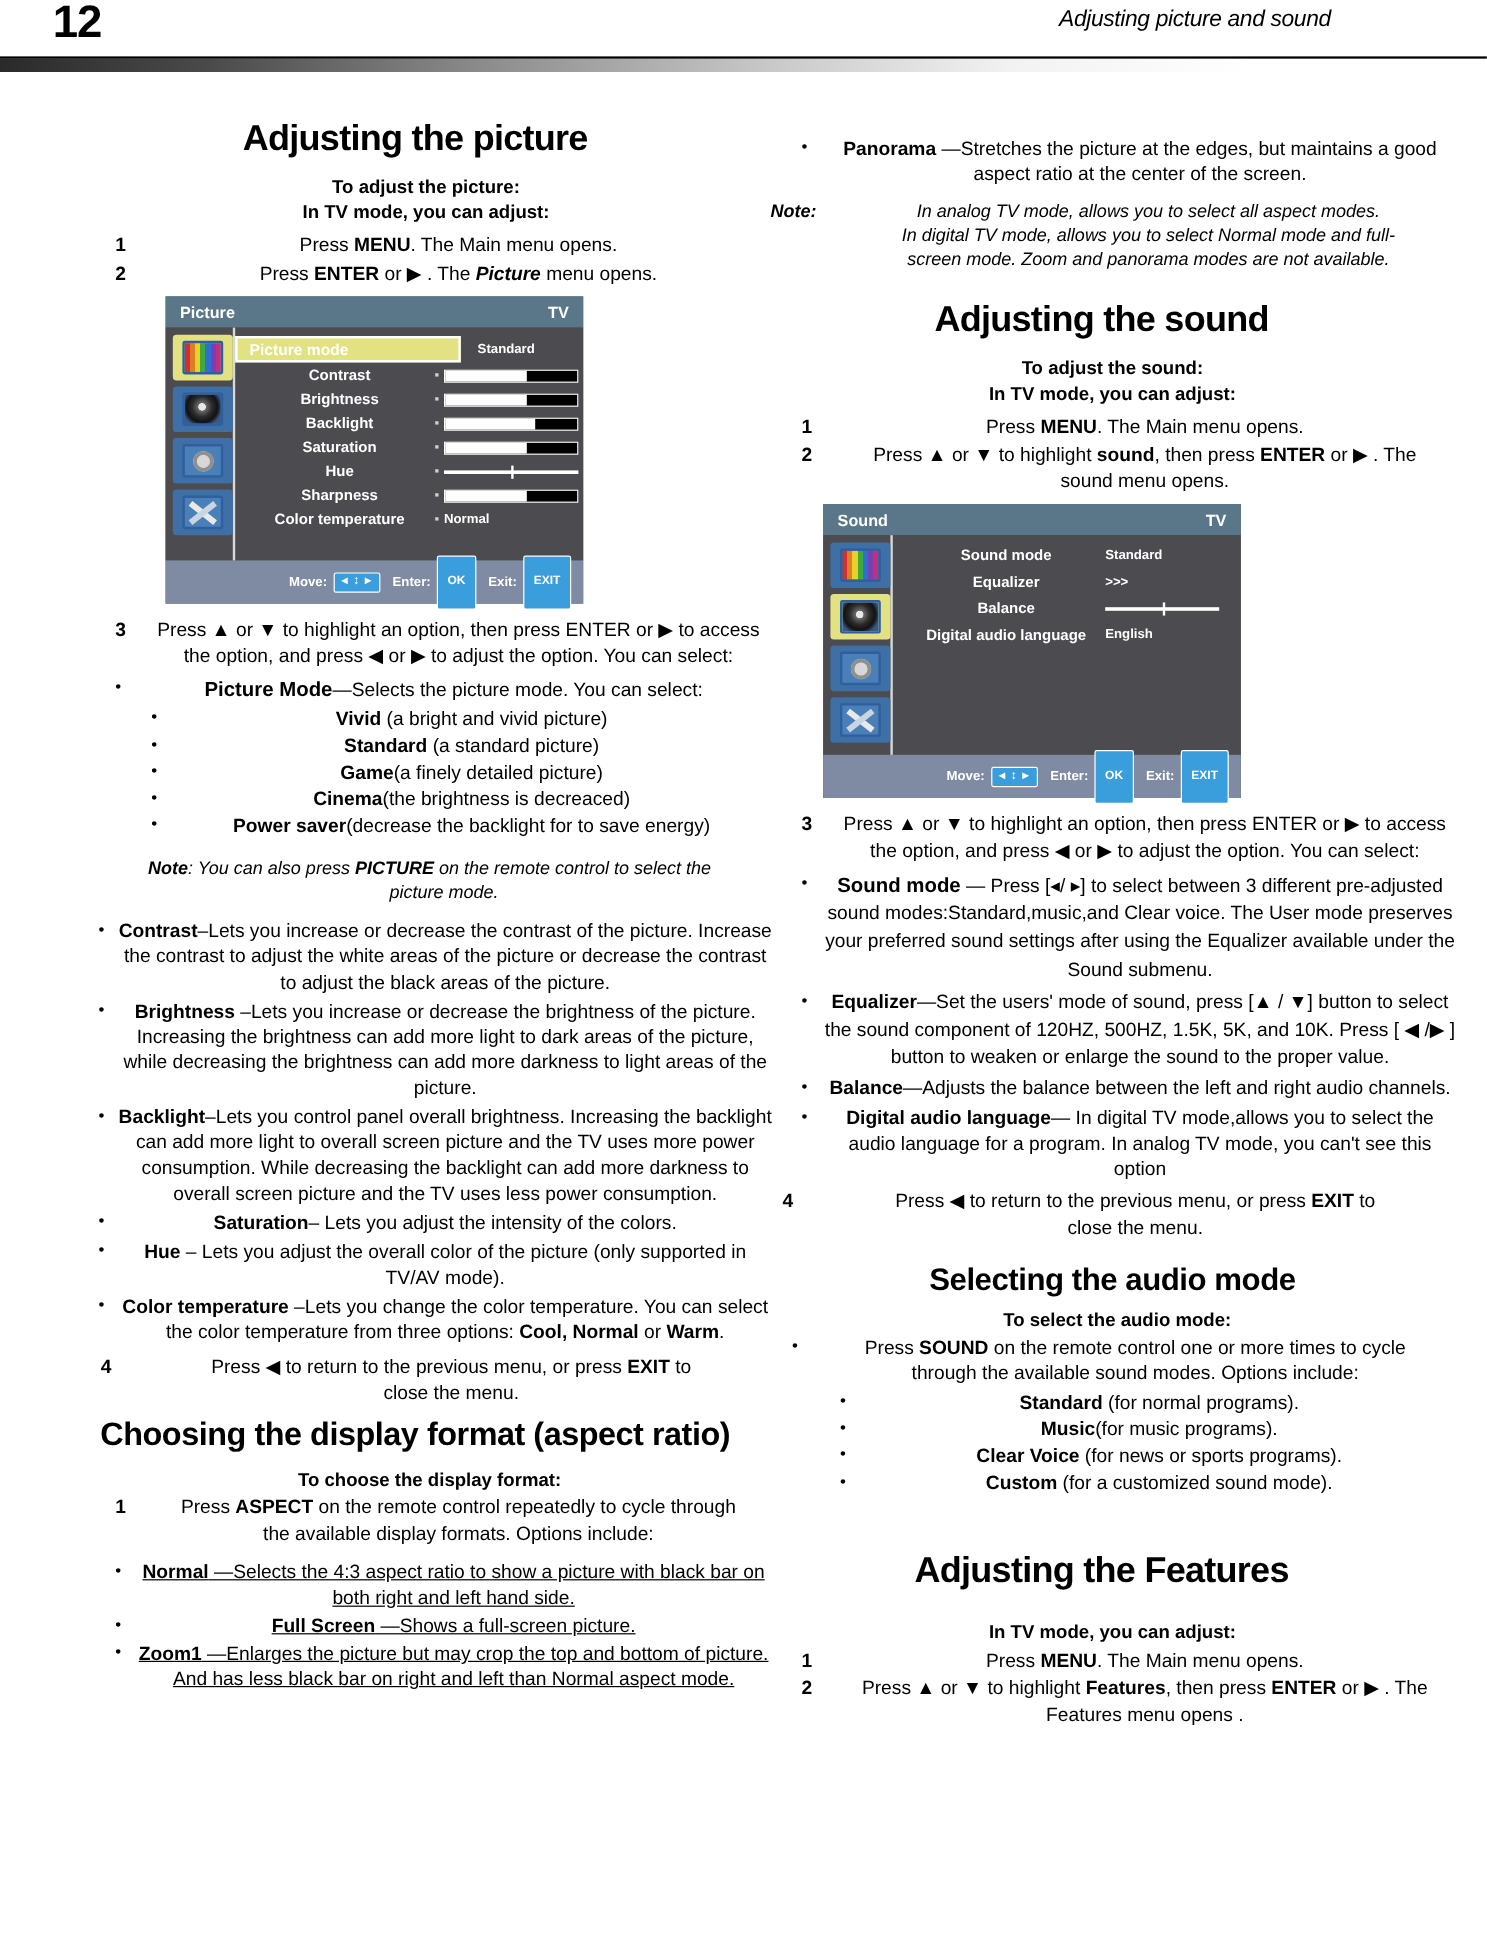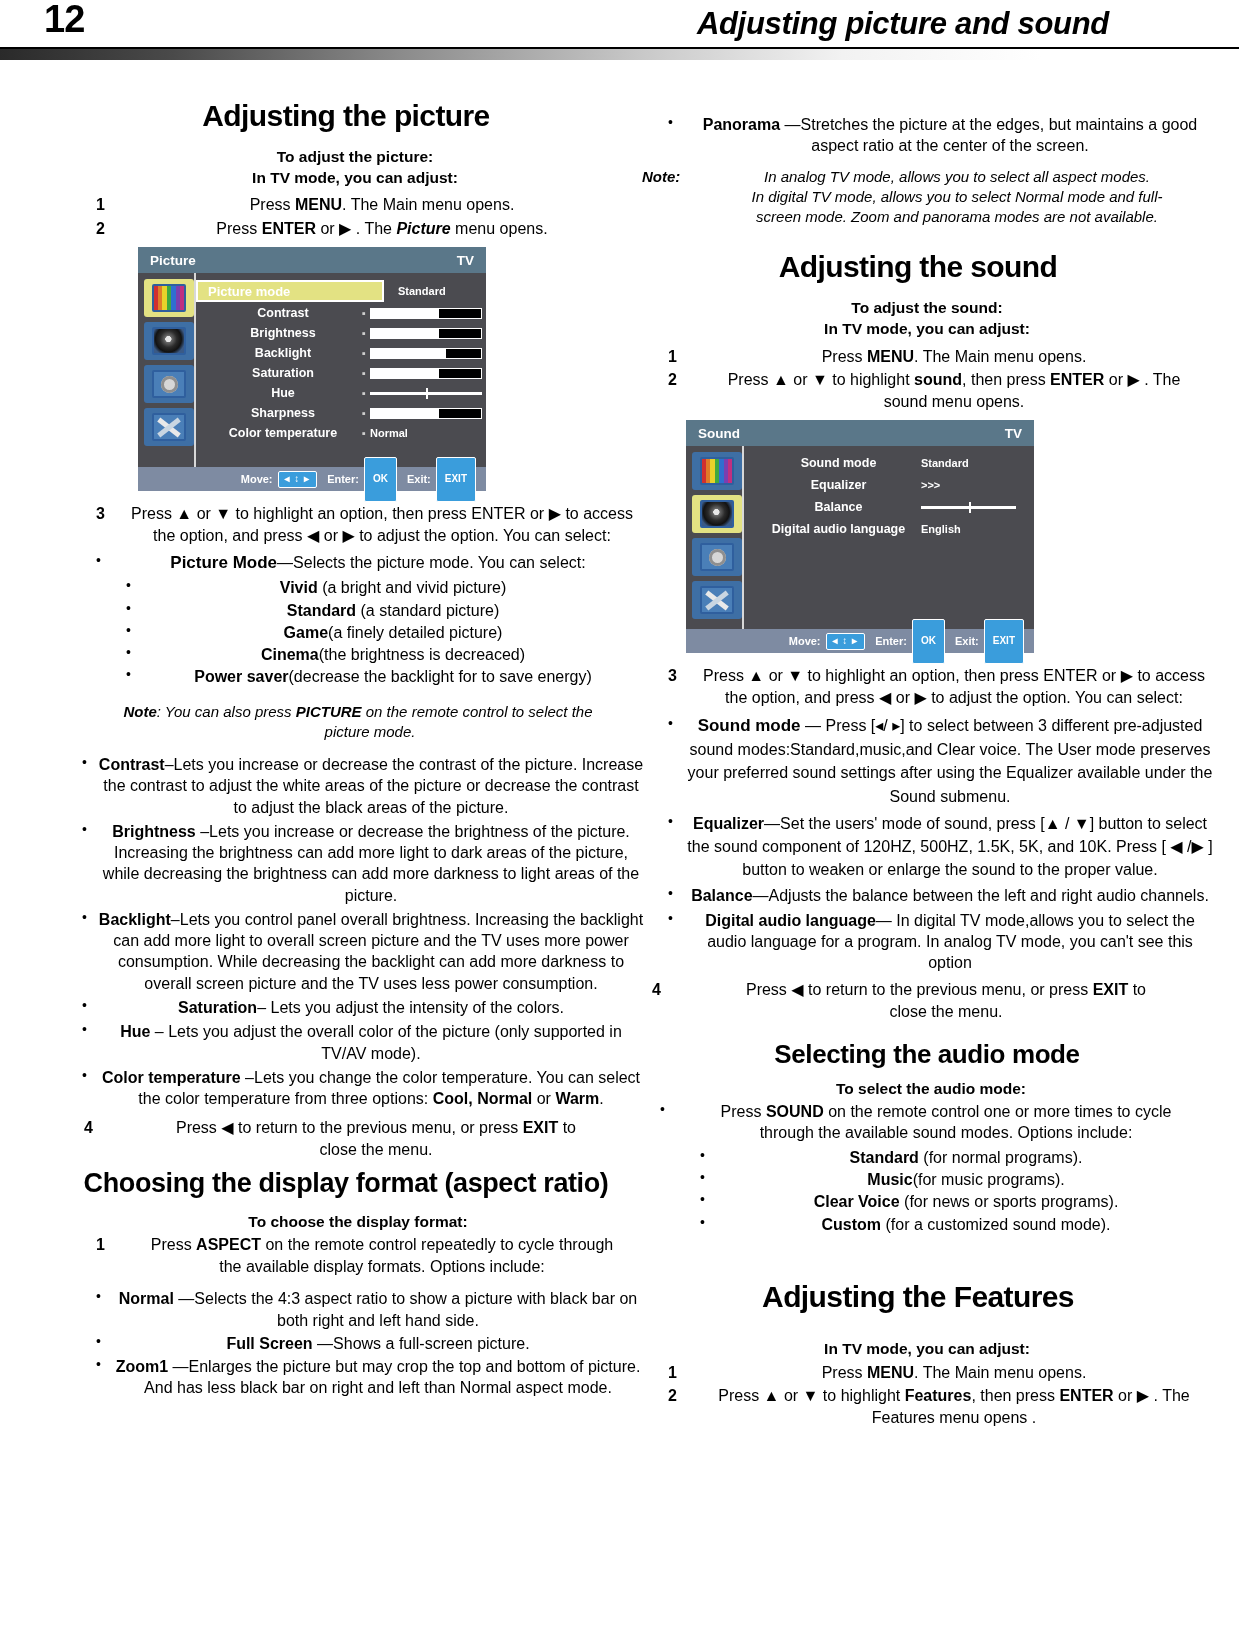--- a/index.html
+++ b/index.html
@@ -23,7 +23,7 @@
   }
   .header-title {
     position:absolute; right:130px; top:6px;
-    font-size:31px; font-style:italic; font-weight:bold;
+    font-size:19px; font-style:italic; font-weight:normal;
     letter-spacing:-0.3px;
   }
   .header-rule {

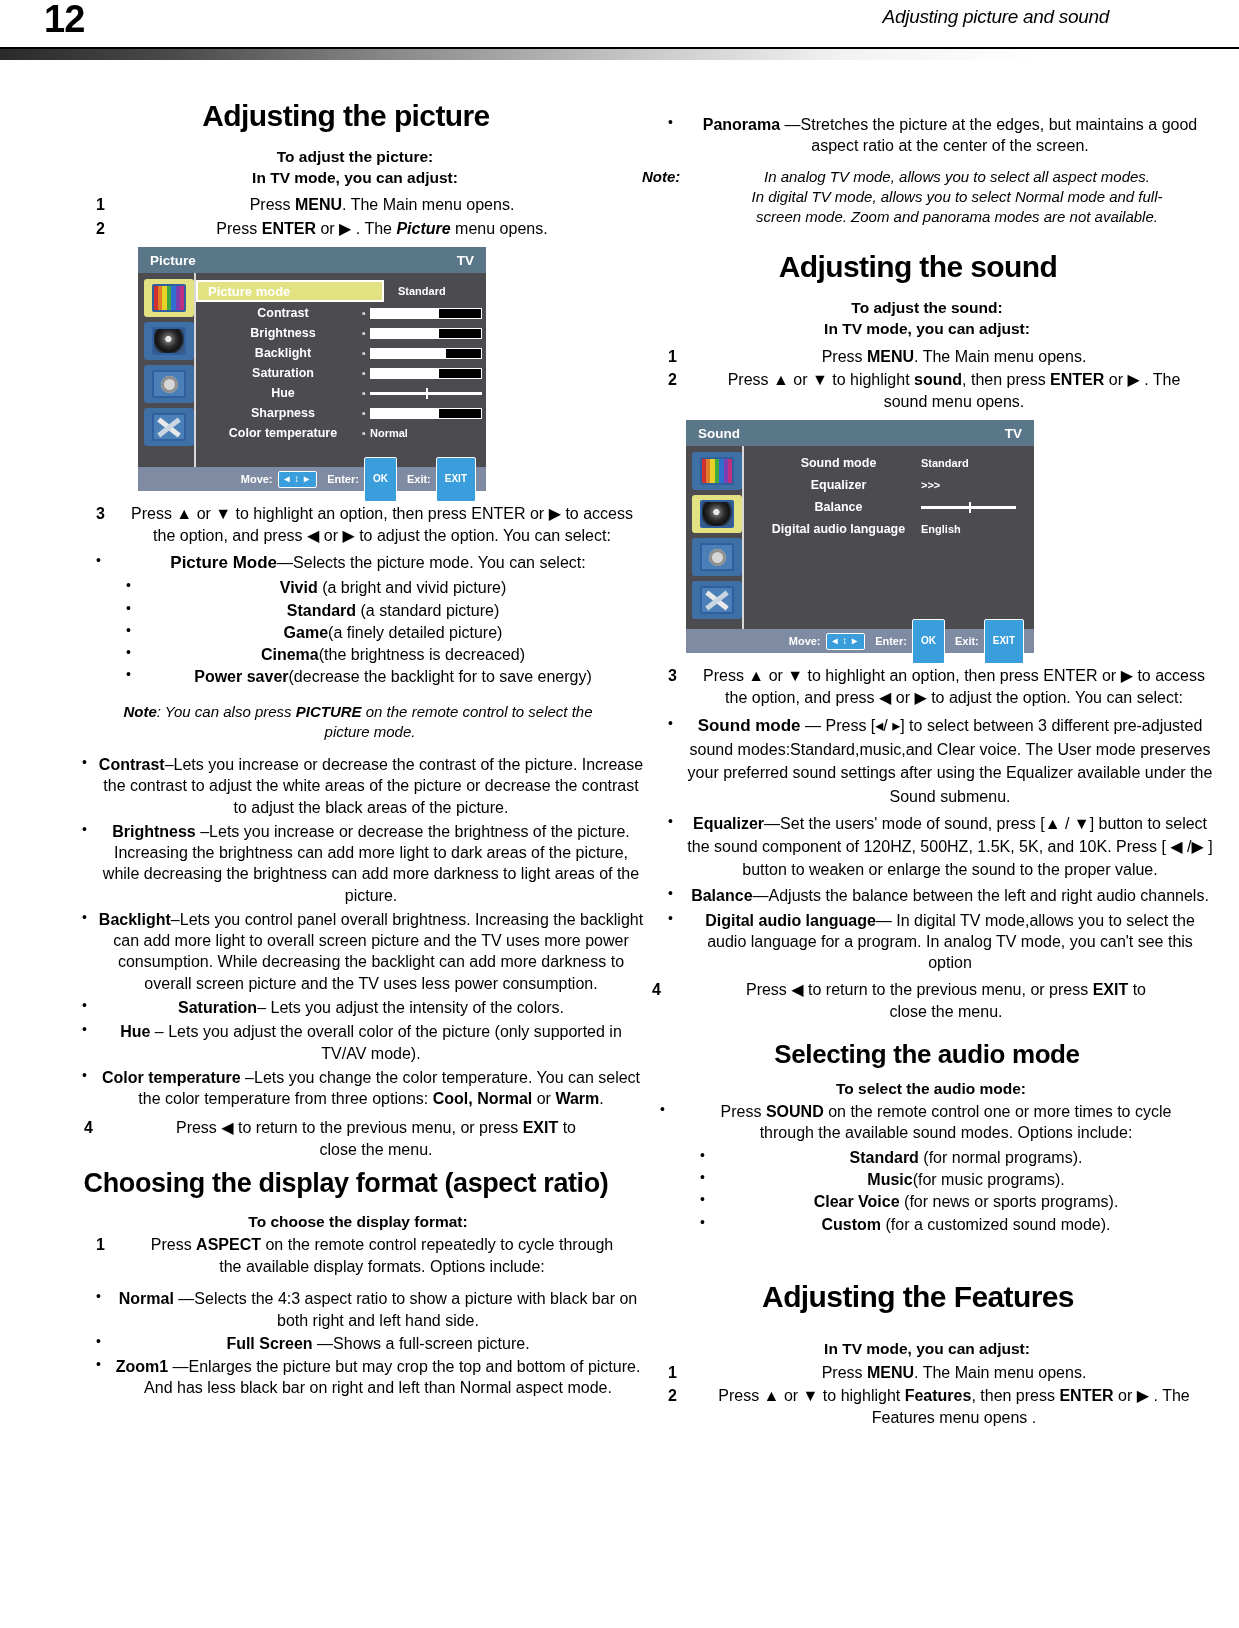--- a/index.html
+++ b/index.html
@@ -151,7 +151,7 @@
   .osd-num { font-size:11.5px; font-weight:bold; color:#fff; min-width:20px; }
 
   .osd-foot {
-    background:#7e8ba2; height:24px; display:flex; align-items:center;
+    background:#7e8ba2; height:36px; display:flex; align-items:center;
     justify-content:flex-end; gap:10px; padding:0 10px;
     color:#ffffff; font-size:11px; font-weight:bold;
   }

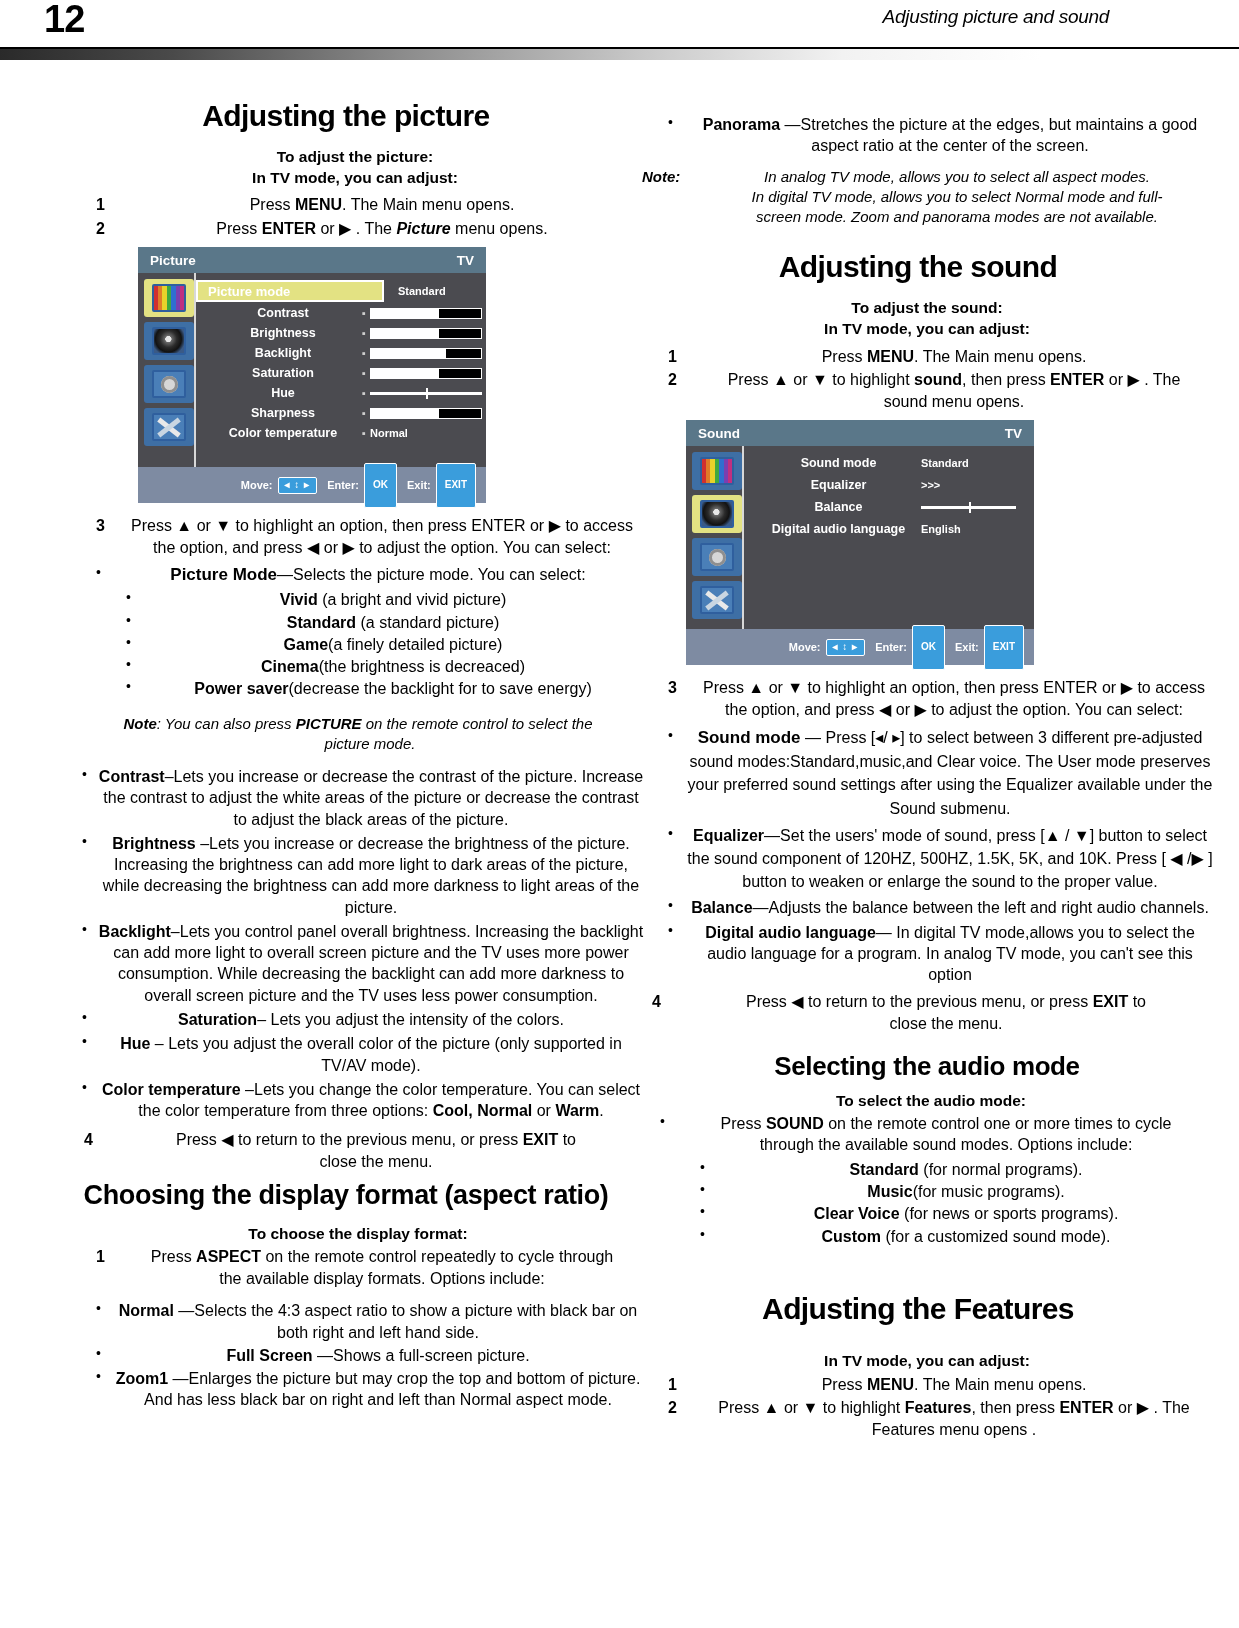--- a/index.html
+++ b/index.html
@@ -357,7 +357,7 @@
     </div>
   </div>
 
-  <div class="indent2" style="margin-top:11px;">
+  <div class="indent2" style="margin-top:11px;text-decoration:underline;">
     <ul class="bul">
       <li class="bul-item" style="margin-bottom:2px"><span class="b">Normal</span><span> —Selects the 4:3 aspect ratio to show a picture with black bar on both right and left hand side.</span></li>
       <li class="bul-item" style="margin-bottom:2px"><span class="b">Full Screen</span><span> —Shows a full-screen picture.</span></li>

